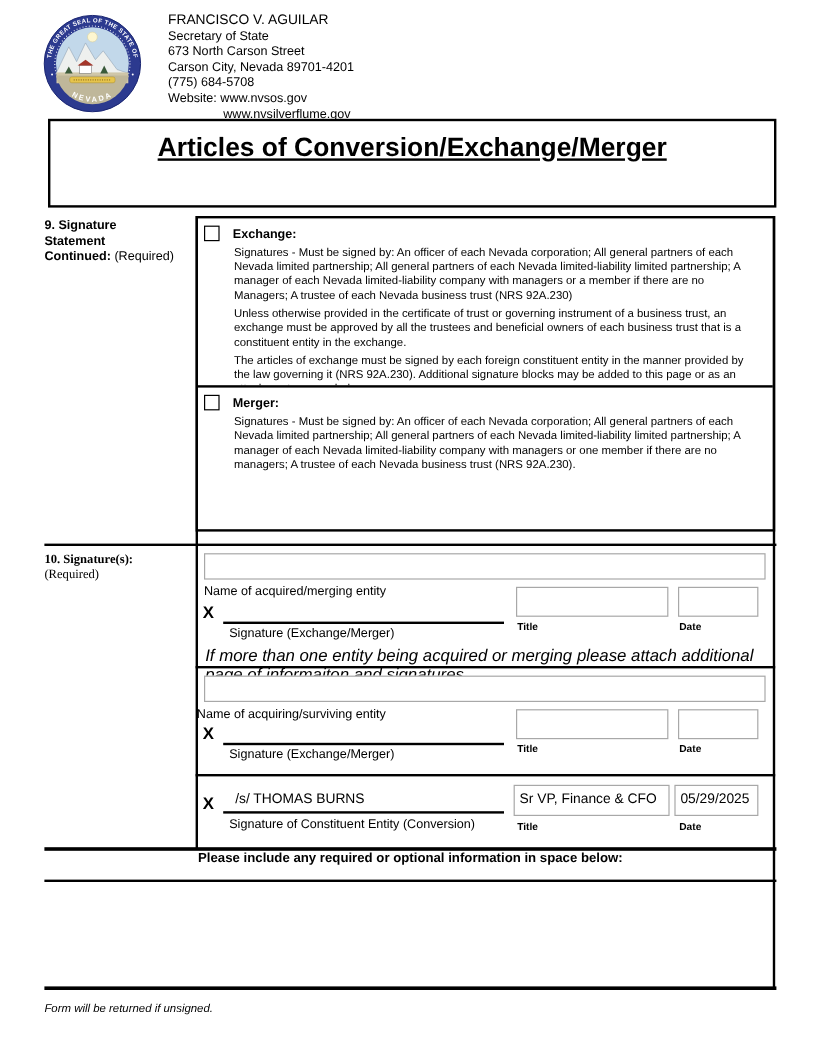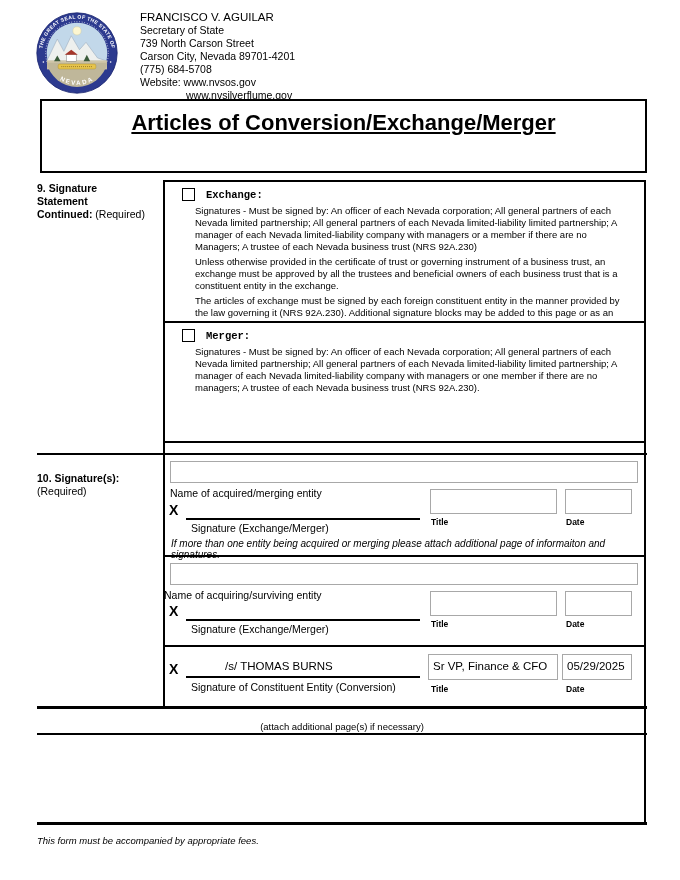--- a/index.html
+++ b/index.html
@@ -91,7 +91,7 @@
   <div class="abs hdr-text">
     <div class="hdr-name">FRANCISCO V. AGUILAR</div>
     <div>Secretary of State</div>
-    <div>739 North Carson Street</div>
+    <div>673 North Carson Street</div>
     <div>Carson City, Nevada 89701-4201</div>
     <div>(775) 684-5708</div>
     <div>Website: www.nvsos.gov</div>

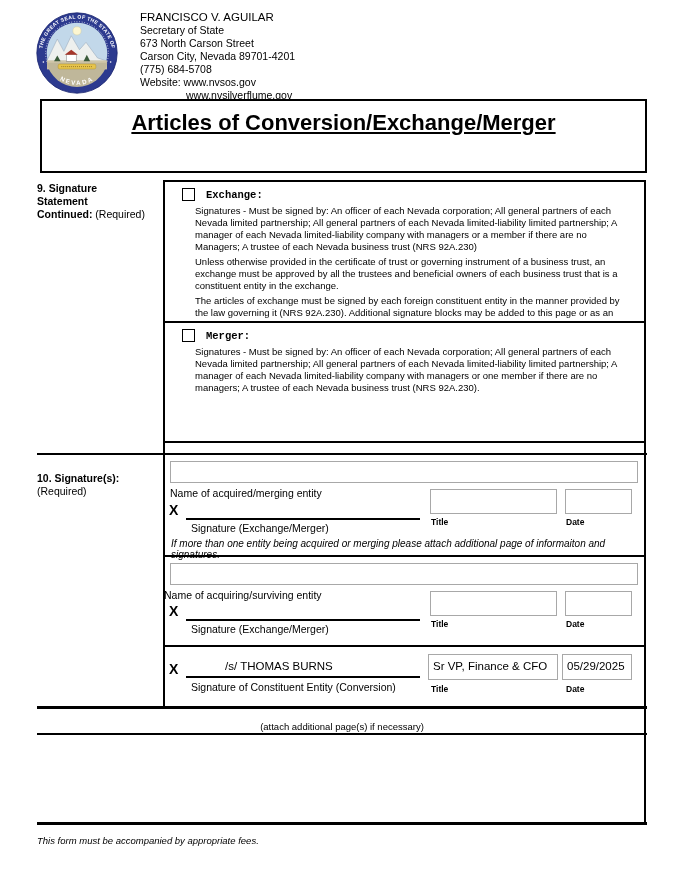--- a/index.html
+++ b/index.html
@@ -32,7 +32,7 @@
   .half{overflow:hidden;}
   .half-ex{height:141px;border-bottom:2px solid #000;box-sizing:border-box;}
   .half-mg{height:118px;}
-  .chk-row{padding:4px 0 0 17px;height:16px;font-family:Liberation Mono, monospace;}
+  .chk-row{padding:4px 0 0 5px;height:16px;}
   .checkbox{display:inline-block;width:11px;height:11px;border:1.5px solid #000;vertical-align:middle;background:#fff;}
   .chk-head{font-weight:bold;font-size:10.5px;margin-left:11px;vertical-align:middle;}
   .half p{margin:3px 0 0 30px;padding-right:13px;font-size:9.5px;line-height:12px;}

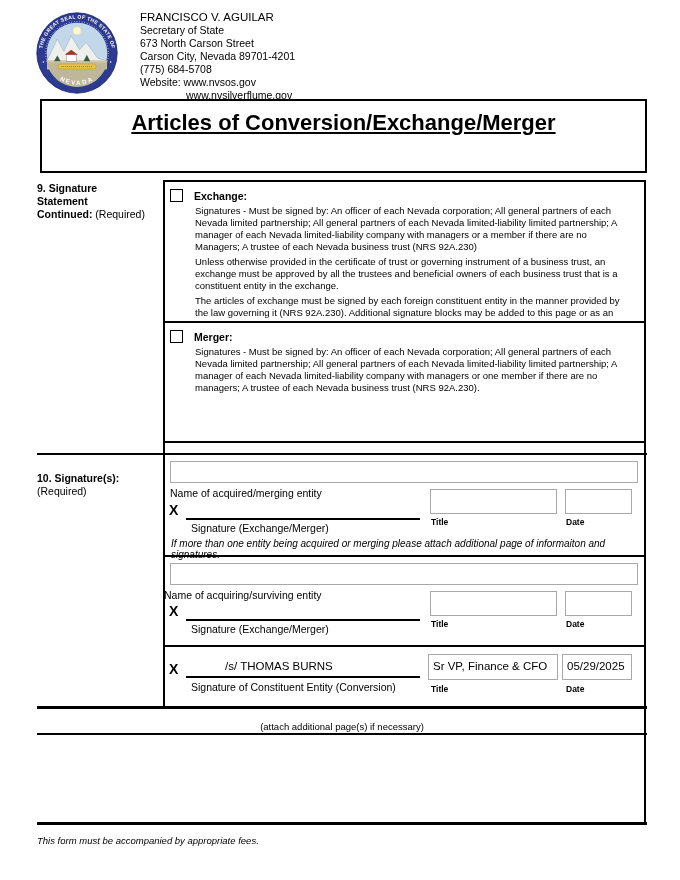--- a/index.html
+++ b/index.html
@@ -137,7 +137,7 @@
     </div>
   </div>
 
-  <div class="abs sec-label" style="top:472px;">
+  <div class="abs sec-label" style="top:460px;font-family:Liberation Serif, serif;">
     <div class="b">10. Signature(s):</div>
     <div>(Required)</div>
   </div>

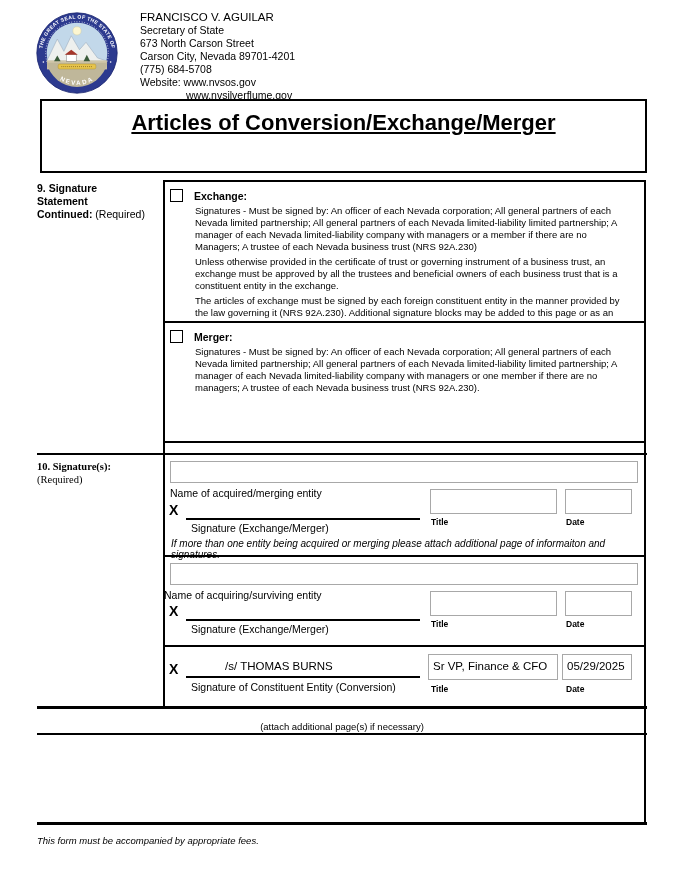--- a/index.html
+++ b/index.html
@@ -45,7 +45,7 @@
   .xmark{font-size:14px;font-weight:bold;}
   .sigline{background:#000;height:2px;}
   .sigvalue{font-size:11.5px;}
-  .note{font-size:10px;font-style:italic;}
+  .note{font-size:14px;font-style:italic;}
 
   
   .info-head{left:37px;top:709px;width:610px;text-align:center;font-size:11px;font-weight:bold;}

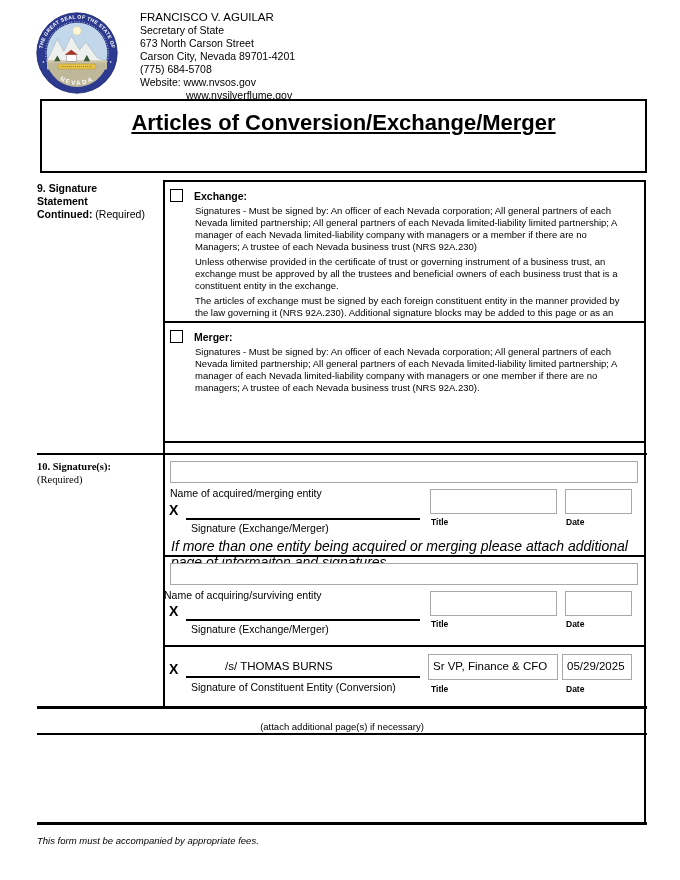--- a/index.html
+++ b/index.html
@@ -166,7 +166,7 @@
   <div class="abs small-lbl" style="left:566px;top:619px;">Date</div>
 
   <div class="abs xmark" style="left:169px;top:661px;">X</div>
-  <div class="abs sigvalue" style="left:196px;top:660px;margin-left:29px;">/s/ THOMAS BURNS</div>
+  <div class="abs sigvalue" style="left:196px;top:660px;">/s/ THOMAS BURNS</div>
   <div class="abs sigline" style="left:186px;top:676px;width:234px;"></div>
   <div class="abs plain-lbl" style="left:191px;top:681px;">Signature of Constituent Entity (Conversion)</div>
   <div class="abs field" style="left:428px;top:654px;width:130px;height:26px;padding-top:5px;">Sr VP, Finance &amp; CFO</div>

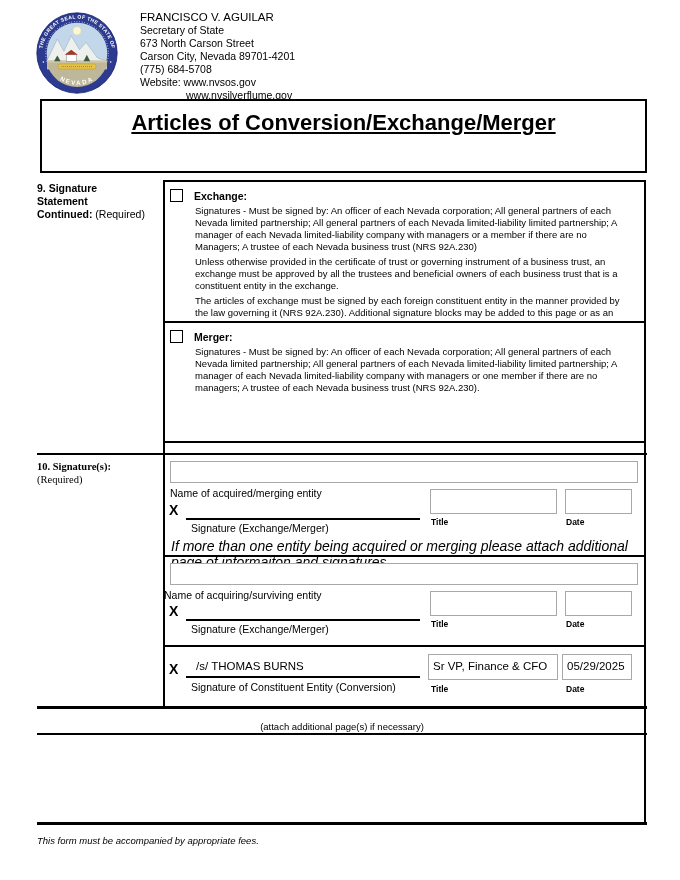--- a/index.html
+++ b/index.html
@@ -174,6 +174,7 @@
   <div class="abs field" style="left:562px;top:654px;width:70px;height:26px;padding-top:5px;">05/29/2025</div>
   <div class="abs small-lbl" style="left:566px;top:684px;">Date</div>
 
+  <div class="abs info-head">Please include any required or optional information in space below:</div>
   <div class="abs info-sub">(attach additional page(s) if necessary)</div>
   <div class="abs" style="left:37px;top:736px;width:607px;height:85px;"></div>
 

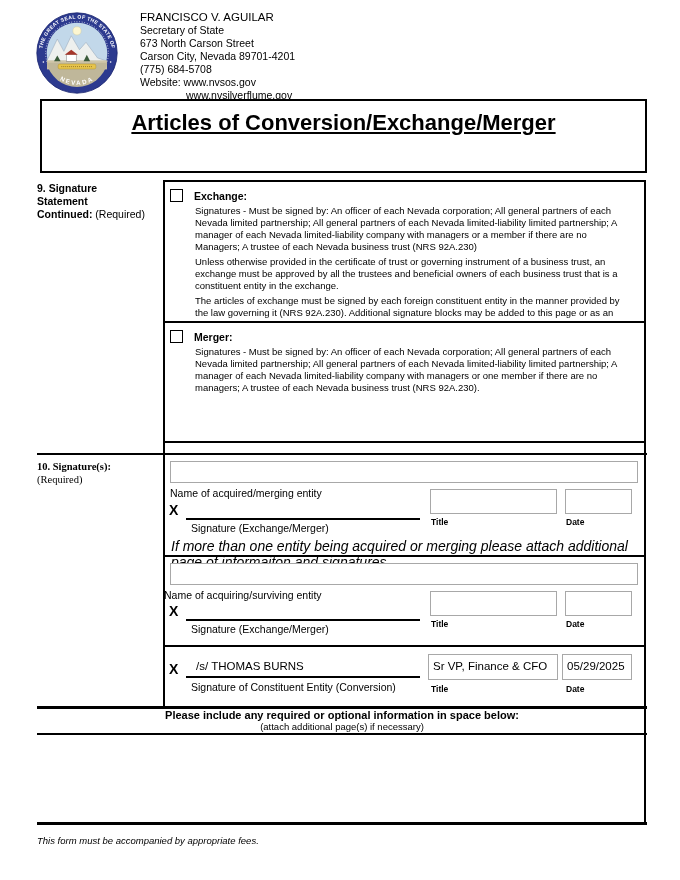--- a/index.html
+++ b/index.html
@@ -175,7 +175,6 @@
   <div class="abs small-lbl" style="left:566px;top:684px;">Date</div>
 
   <div class="abs info-head">Please include any required or optional information in space below:</div>
-  <div class="abs info-sub">(attach additional page(s) if necessary)</div>
   <div class="abs" style="left:37px;top:736px;width:607px;height:85px;"></div>
 
   <div class="abs foot-left">

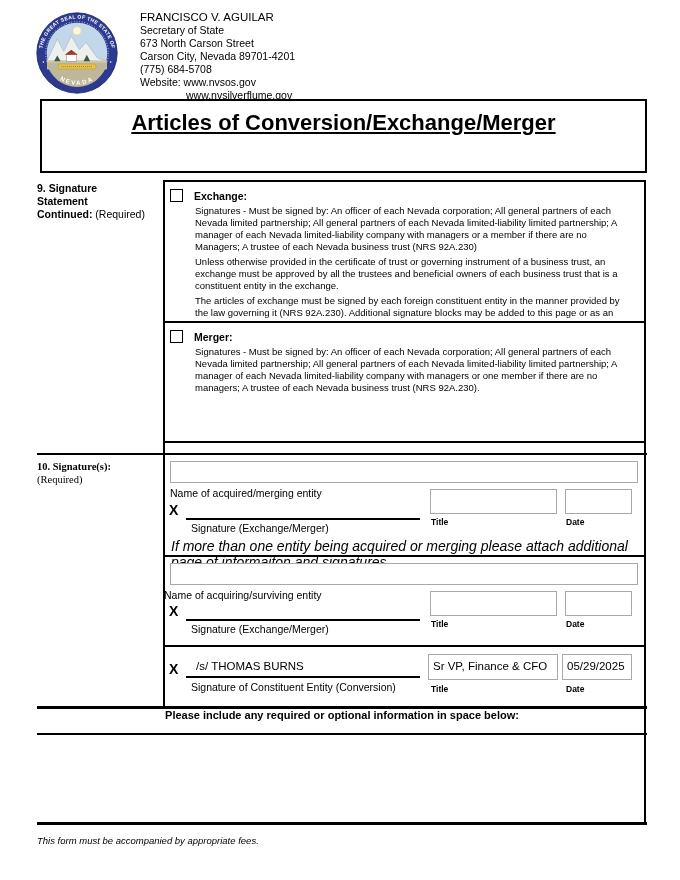--- a/index.html
+++ b/index.html
@@ -178,6 +178,7 @@
   <div class="abs" style="left:37px;top:736px;width:607px;height:85px;"></div>
 
   <div class="abs foot-left">
+    <div>Form will be returned if unsigned.</div>
     <div>This form must be accompanied by appropriate fees.</div>
   </div>
 

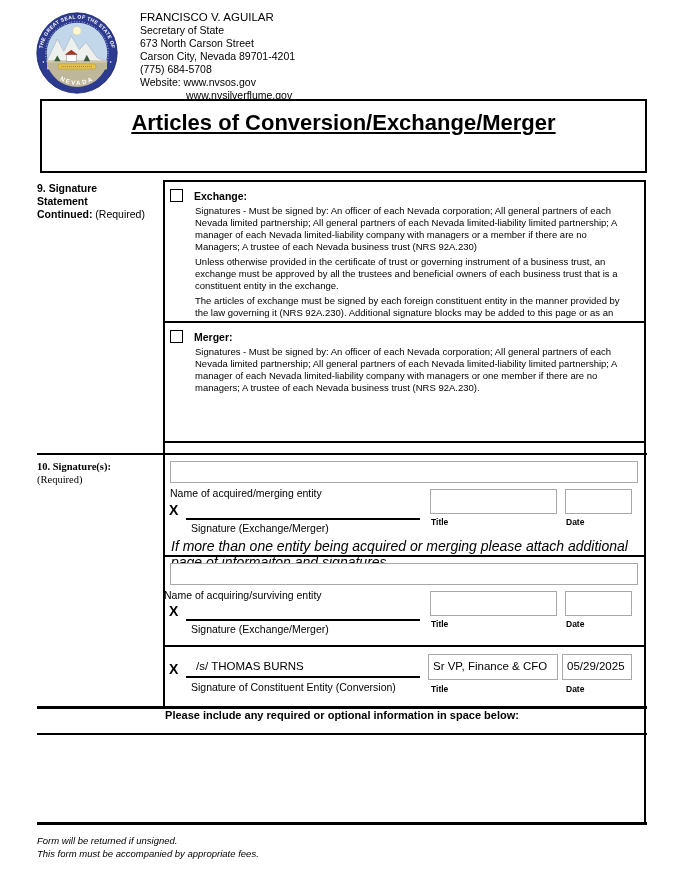--- a/index.html
+++ b/index.html
@@ -179,7 +179,6 @@
 
   <div class="abs foot-left">
     <div>Form will be returned if unsigned.</div>
-    <div>This form must be accompanied by appropriate fees.</div>
   </div>
 
 </div>

